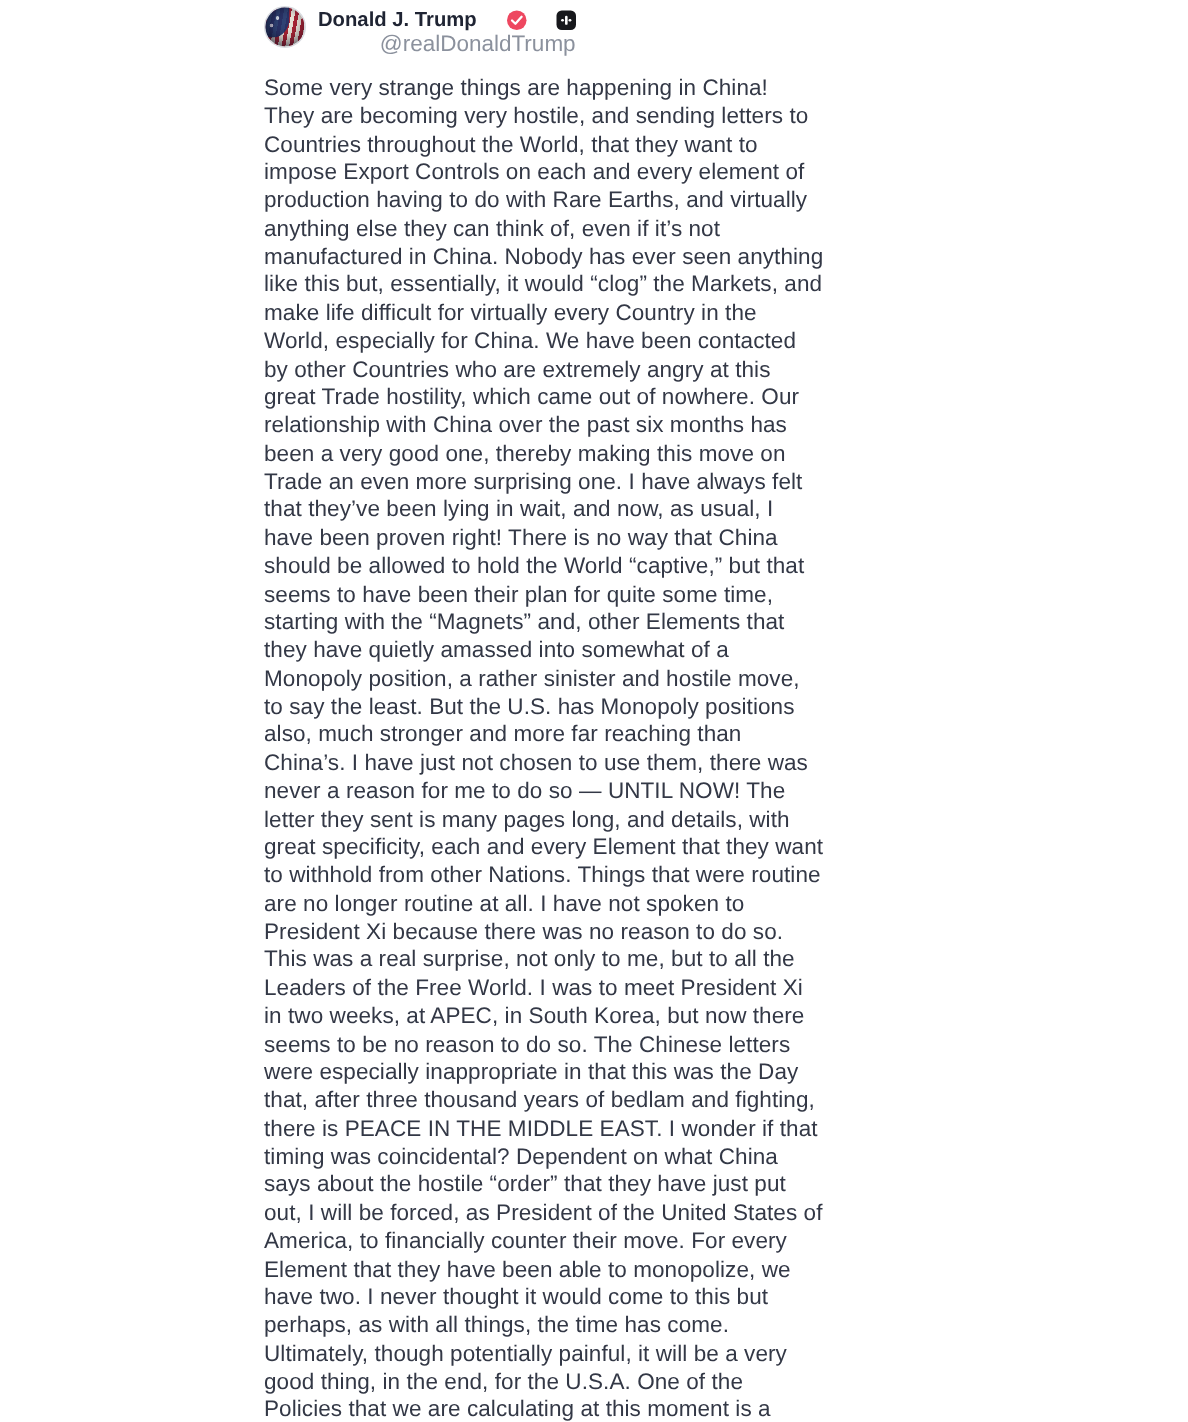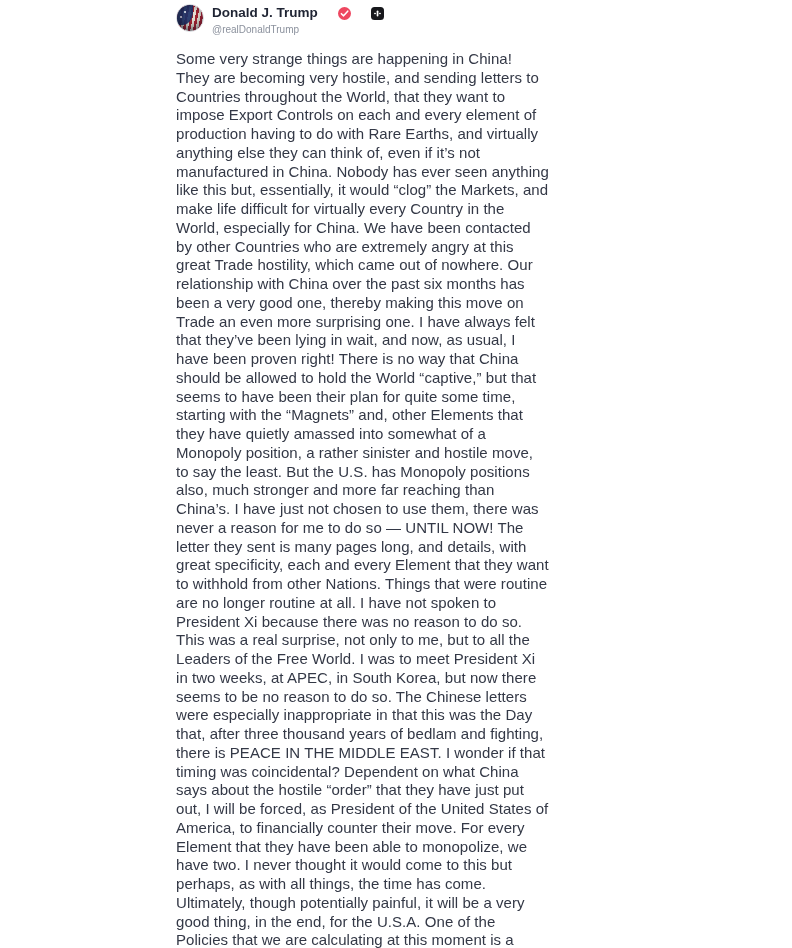--- a/index.html
+++ b/index.html
@@ -77,11 +77,12 @@
     background: #17181c;
   }
   .author-handle {
-    font-size: 10px;
+    font-size: 15px;
     color: #8b919d;
     line-height: 15px;
     margin-top: 1px;
     cursor: pointer;
+    text-align: right;
   }
   .post-body {
     margin-top: 13px;

